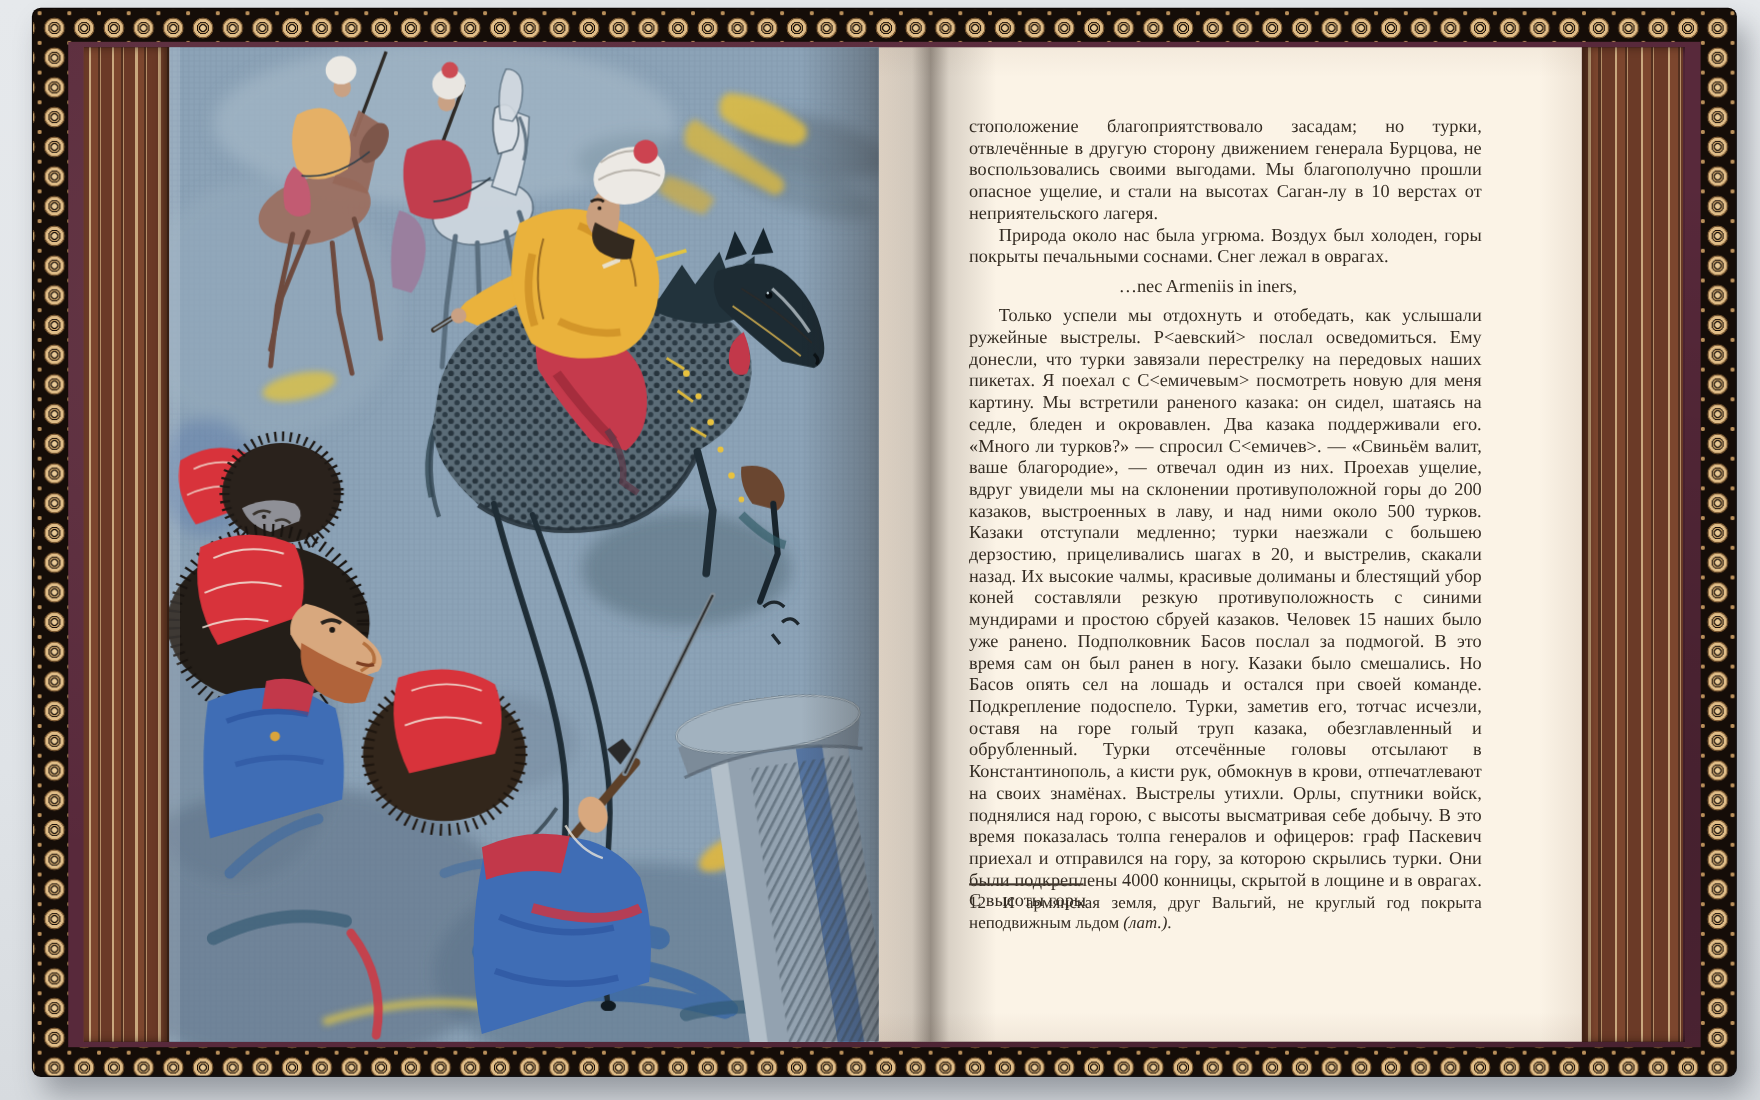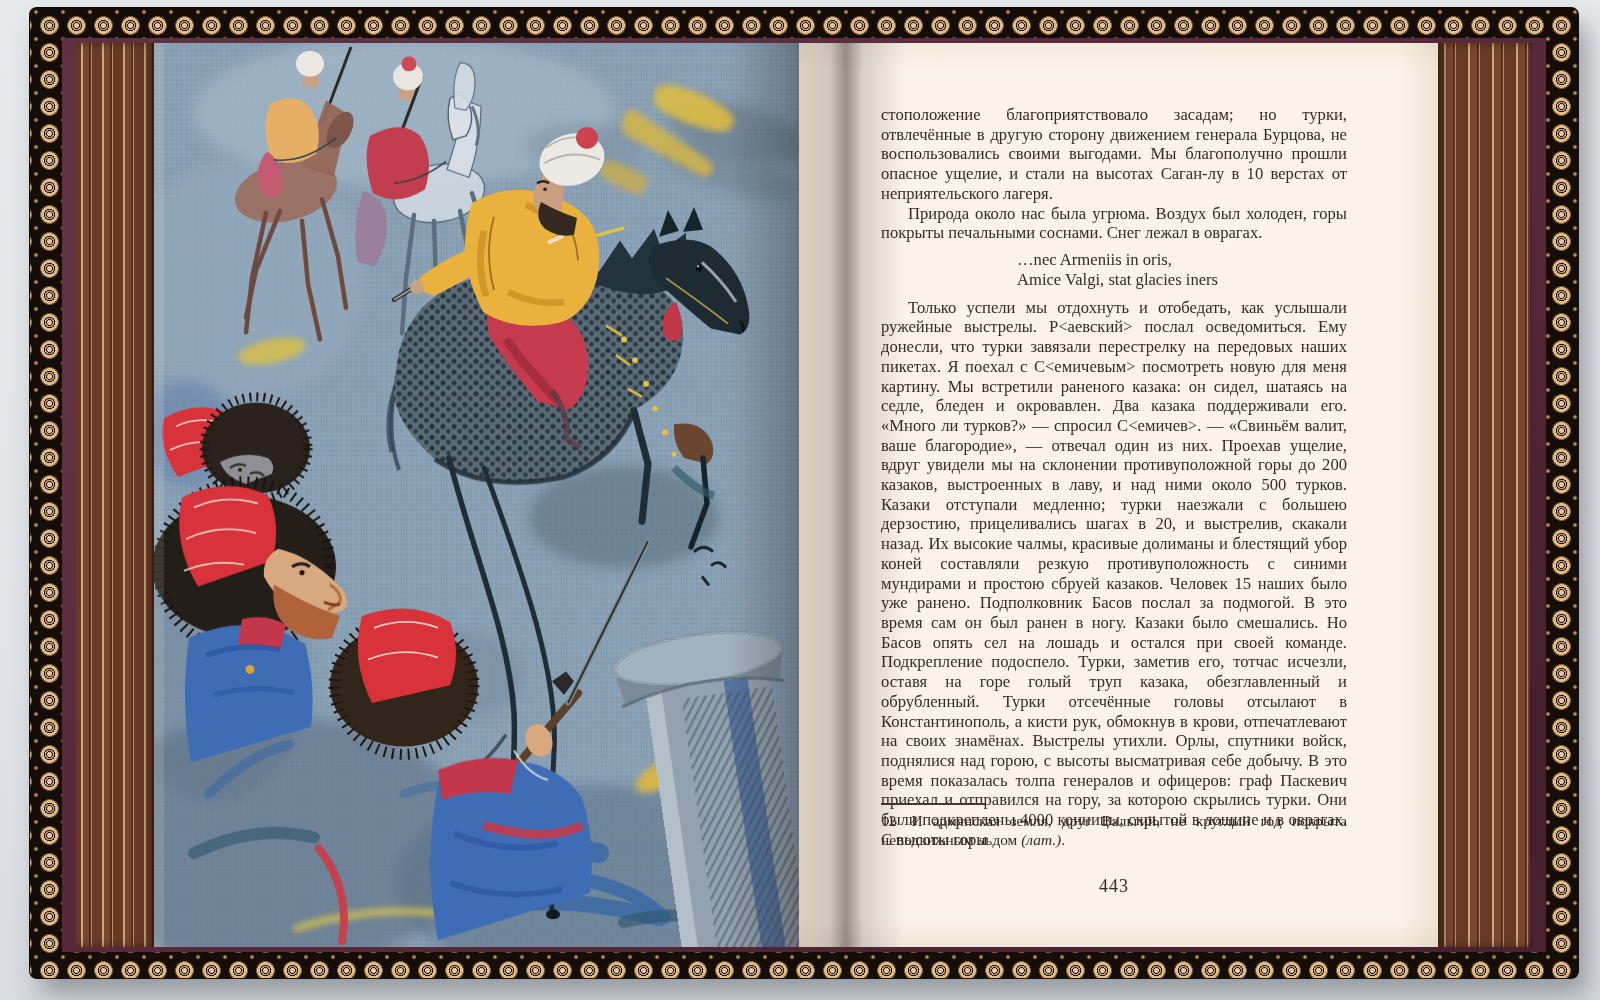--- a/index.html
+++ b/index.html
@@ -322,7 +322,7 @@
           <p class="para no-indent">стоположение благоприятствовало засадам; но турки, отвлечённые в другую сторону движением генерала Бурцова, не воспользовались своими выгодами. Мы благополучно прошли опасное ущелие, и стали на высотах Саган-лу в 10 верстах от неприятельского лагеря.</p>
           <p class="para indent">Природа около нас была угрюма. Воздух был холоден, горы покрыты печальными соснами. Снег лежал в оврагах.</p>
           <div class="verse">
-            <div>…nec Armeniis in oris,</div>
+            <div>…nec Armeniis in iners,</div>
             <div>Amice Valgi, stat glacies iners</div>
           </div>
           <p class="para indent">Только успели мы отдохнуть и отобедать, как услышали ружейные выстрелы. Р&lt;аевский&gt; послал осведомиться. Ему донесли, что турки завязали перестрелку на передовых наших пикетах. Я поехал с С&lt;емичевым&gt; посмотреть новую для меня картину. Мы встретили раненого казака: он сидел, шатаясь на седле, бледен и окровавлен. Два казака поддерживали его. «Много ли турков?» — спросил С&lt;емичев&gt;. — «Свиньём валит, ваше благородие», — отвечал один из них. Проехав ущелие, вдруг увидели мы на склонении противуположной горы до 200 казаков, выстроенных в лаву, и над ними около 500 турков. Казаки отступали медленно; турки наезжали с большею дерзостию, прицеливались шагах в 20, и выстрелив, скакали назад. Их высокие чалмы, красивые долиманы и блестящий убор коней составляли резкую противуположность с синими мундирами и простою сбруей казаков. Человек 15 наших было уже ранено. Подполковник Басов послал за подмогой. В это время сам он был ранен в ногу. Казаки было смешались. Но Басов опять сел на лошадь и остался при своей команде. Подкрепление подоспело. Турки, заметив его, тотчас исчезли, оставя на горе голый труп казака, обезглавленный и обрубленный. Турки отсечённые головы отсылают в Константинополь, а кисти рук, обмокнув в крови, отпечатлевают на своих знамёнах. Выстрелы утихли. Орлы, спутники войск, поднялися над горою, с высоты высматривая себе добычу. В это время показалась толпа генералов и офицеров: граф Паскевич приехал и отправился на гору, за которою скрылись турки. Они были подкреплены 4000 конницы, скрытой в лощине и в оврагах. С высоты горы</p>

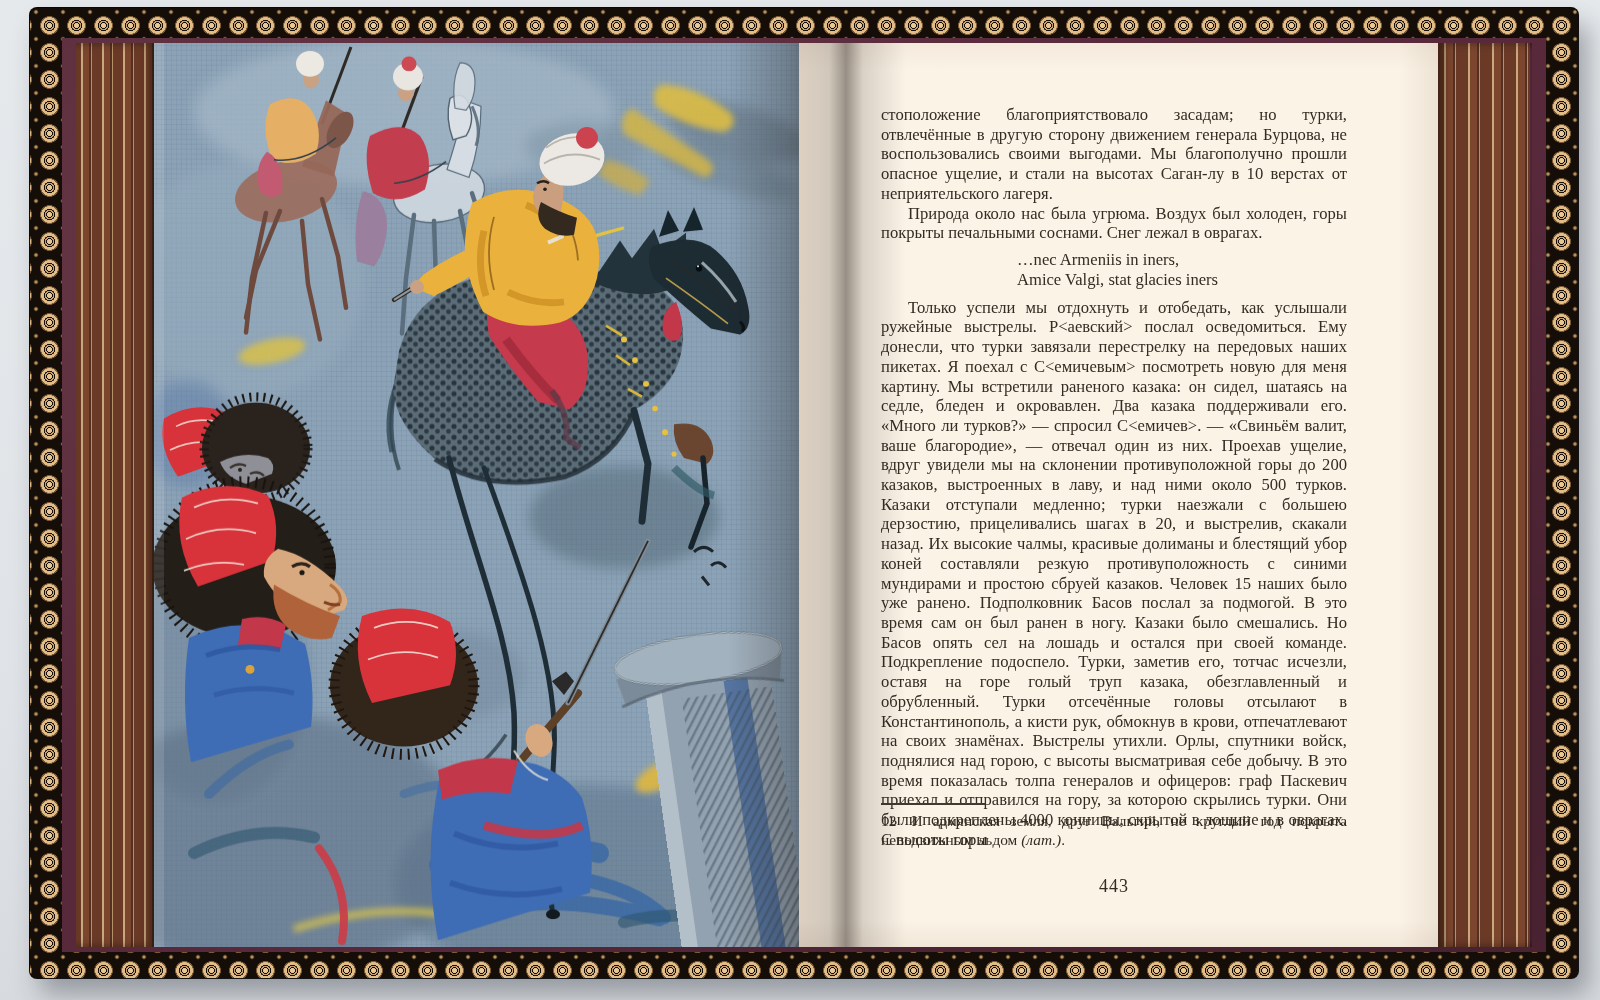--- a/index.html
+++ b/index.html
@@ -323,7 +323,6 @@
           <p class="para indent">Природа около нас была угрюма. Воздух был холоден, горы покрыты печальными соснами. Снег лежал в оврагах.</p>
           <div class="verse">
             <div>…nec Armeniis in iners,</div>
-            <div>Amice Valgi, stat glacies iners</div>
           </div>
           <p class="para indent">Только успели мы отдохнуть и отобедать, как услышали ружейные выстрелы. Р&lt;аевский&gt; послал осведомиться. Ему донесли, что турки завязали перестрелку на передовых наших пикетах. Я поехал с С&lt;емичевым&gt; посмотреть новую для меня картину. Мы встретили раненого казака: он сидел, шатаясь на седле, бледен и окровавлен. Два казака поддерживали его. «Много ли турков?» — спросил С&lt;емичев&gt;. — «Свиньём валит, ваше благородие», — отвечал один из них. Проехав ущелие, вдруг увидели мы на склонении противуположной горы до 200 казаков, выстроенных в лаву, и над ними около 500 турков. Казаки отступали медленно; турки наезжали с большею дерзостию, прицеливались шагах в 20, и выстрелив, скакали назад. Их высокие чалмы, красивые долиманы и блестящий убор коней составляли резкую противуположность с синими мундирами и простою сбруей казаков. Человек 15 наших было уже ранено. Подполковник Басов послал за подмогой. В это время сам он был ранен в ногу. Казаки было смешались. Но Басов опять сел на лошадь и остался при своей команде. Подкрепление подоспело. Турки, заметив его, тотчас исчезли, оставя на горе голый труп казака, обезглавленный и обрубленный. Турки отсечённые головы отсылают в Константинополь, а кисти рук, обмокнув в крови, отпечатлевают на своих знамёнах. Выстрелы утихли. Орлы, спутники войск, поднялися над горою, с высоты высматривая себе добычу. В это время показалась толпа генералов и офицеров: граф Паскевич приехал и отправился на гору, за которою скрылись турки. Они были подкреплены 4000 конницы, скрытой в лощине и в оврагах. С высоты горы</p>
         </div>

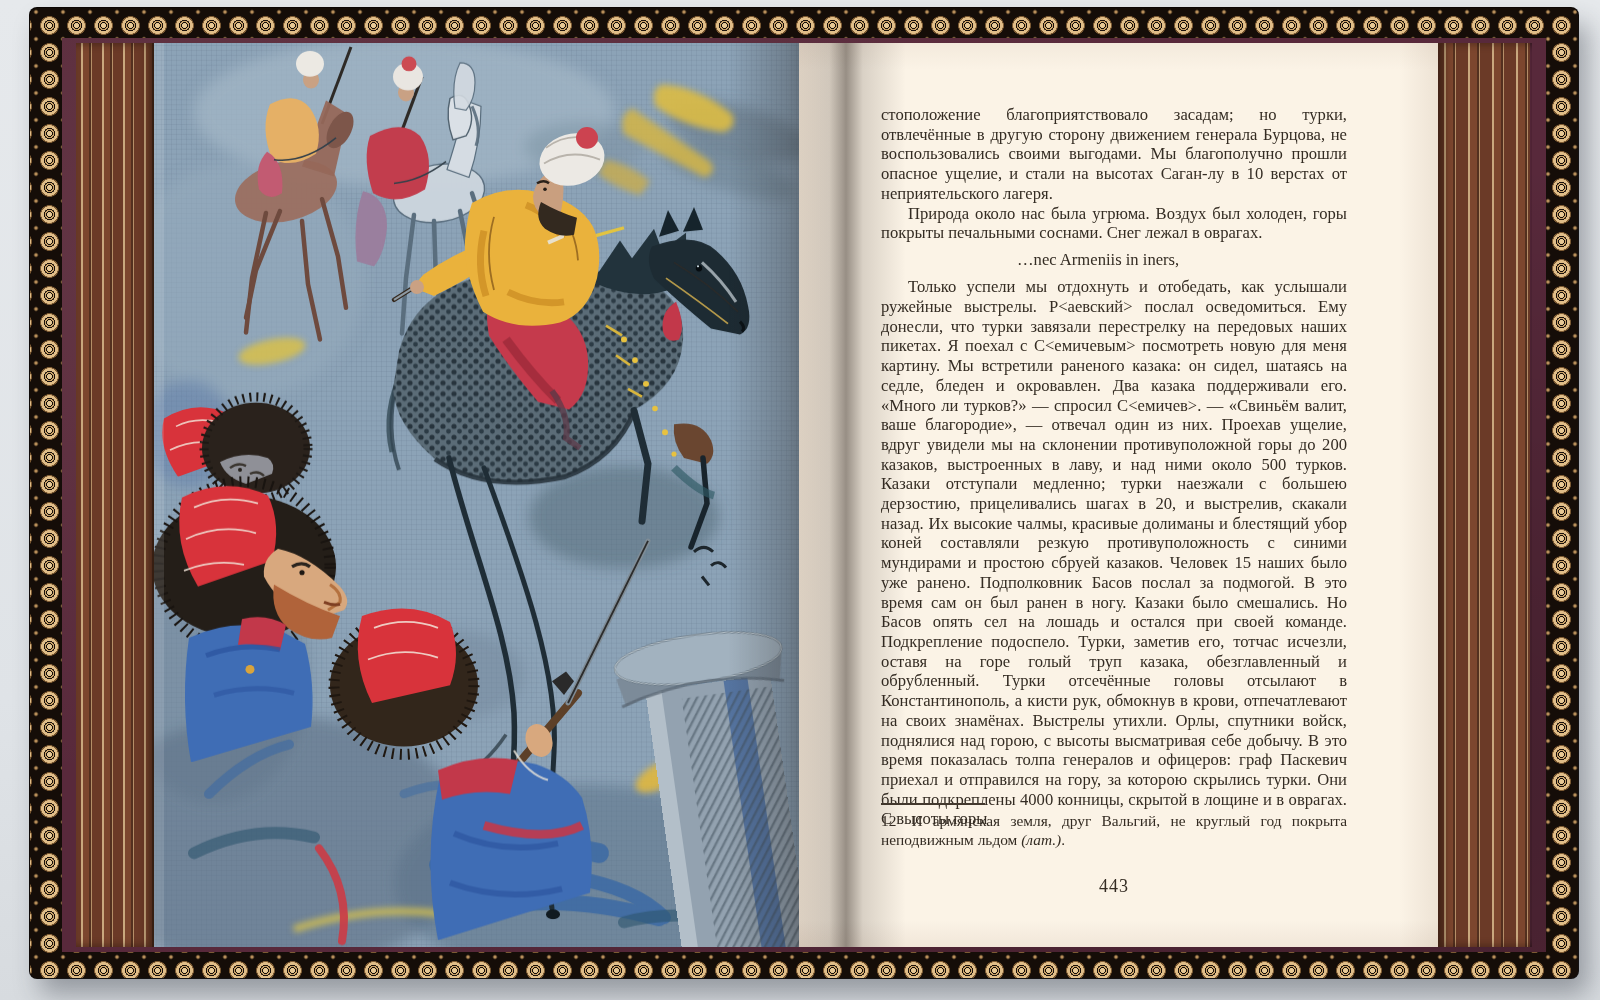--- a/index.html
+++ b/index.html
@@ -332,7 +332,6 @@
           <p><span class="fn-marker">12</span><span>И армянская земля, друг Вальгий, не круглый год покрыта неподвижным льдом</span><i> (лат.)</i><span>.</span></p>
         </div>
 
-        <div class="page-number">443</div>
       </div>
 
       <div class="stack stack-right"></div>

